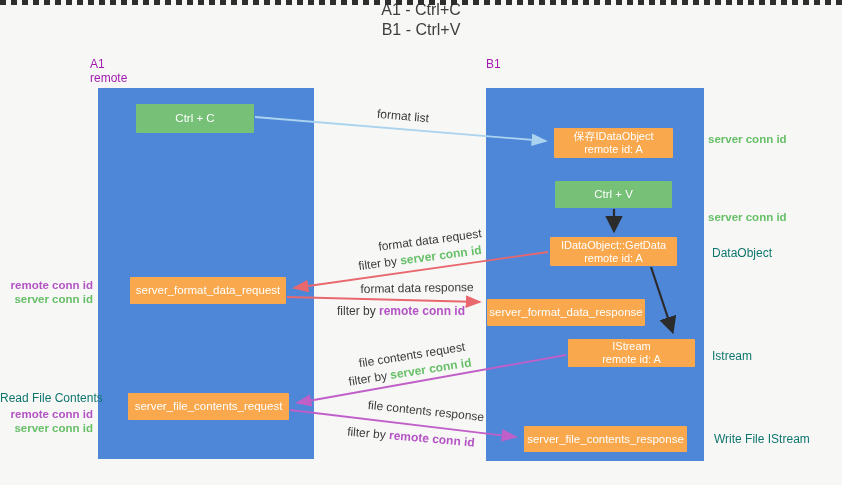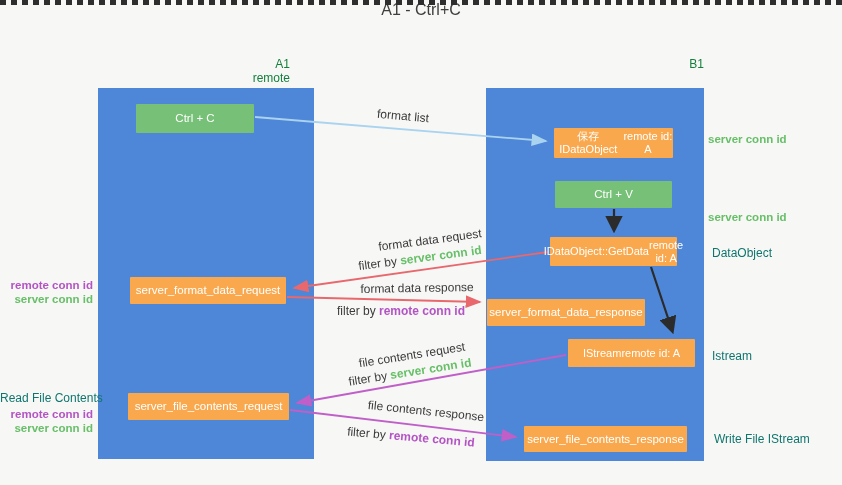--- a/index.html
+++ b/index.html
@@ -54,6 +54,7 @@
 
 <div class="abs title">
   <div>A1 - Ctrl+C</div>
+  <div>B1 - Ctrl+V</div>
 </div>
 
 <div class="abs lane-header" style="left:90px; top:57px; width:200px;">

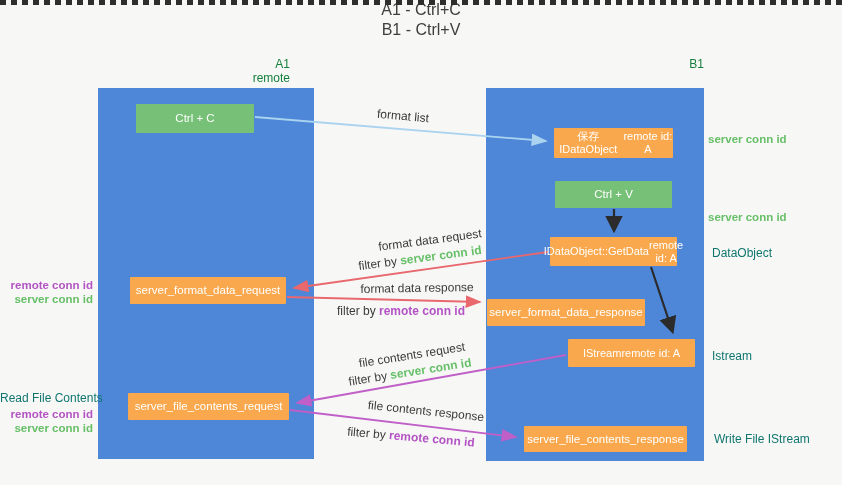--- a/index.html
+++ b/index.html
@@ -19,7 +19,7 @@
     font-size:16px; line-height:20px; color:#3e3e3e;
   }
   .lane-header {
-    text-align:right; font-size:12px; line-height:14px; color:#15803d;
+    text-align:left; font-size:12px; line-height:14px; color:#a21caf;
   }
   .lane {
     background:#4e86d8;

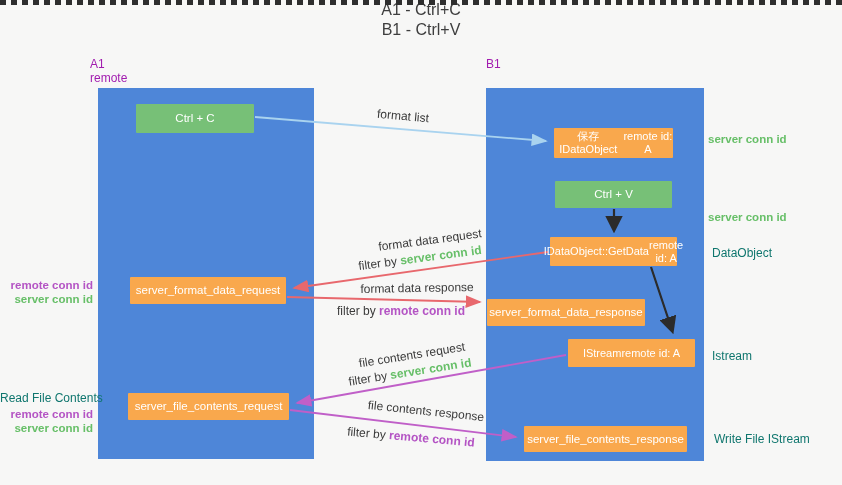--- a/index.html
+++ b/index.html
@@ -36,7 +36,7 @@
   }
   .node.green { background:#77c077; }
   .node.orange { background:#f9a84d; }
-  .two-line { flex-direction:row; font-size:11px; }
+  .two-line { flex-direction:column; font-size:11px; }
   .side-note { font-size:12px; color:#0f766e; white-space:nowrap; }
   .conn-green { color:#67bf68; font-weight:bold; font-size:11.5px; white-space:nowrap; }
   .conn-purple { color:#b454c4; font-weight:bold; font-size:11.5px; white-space:nowrap; }

